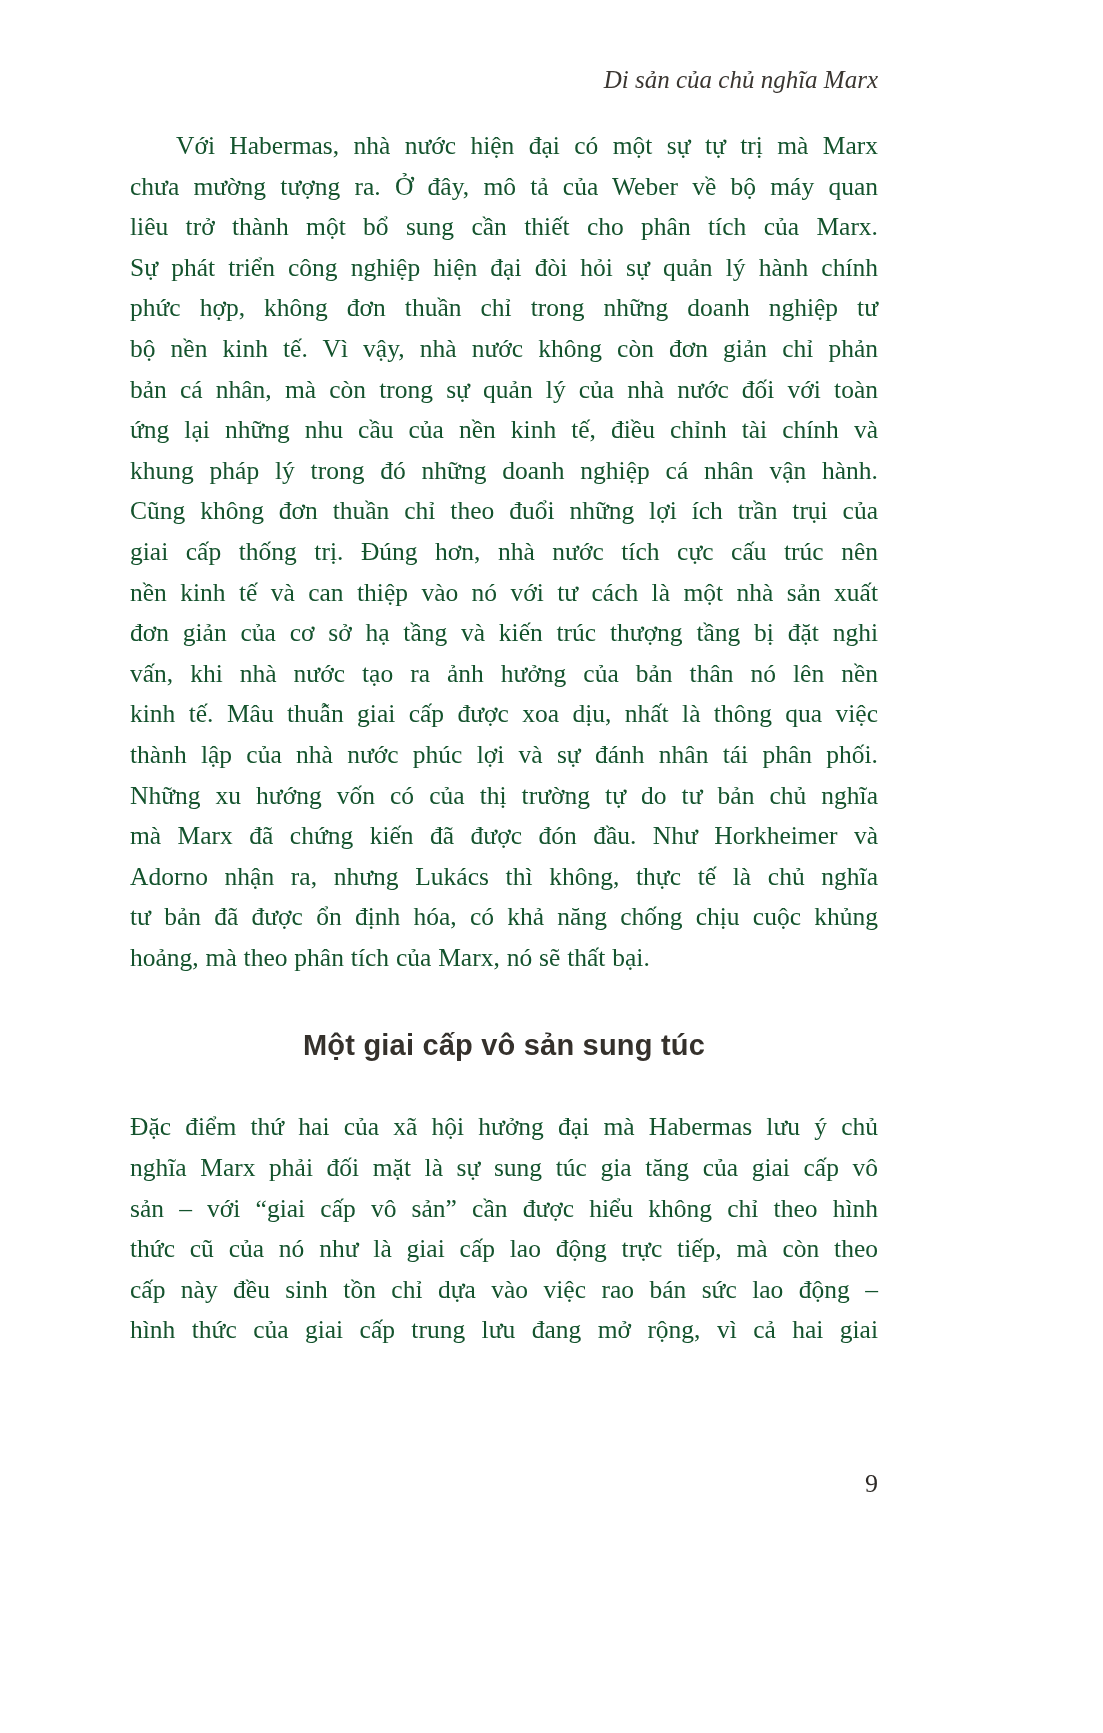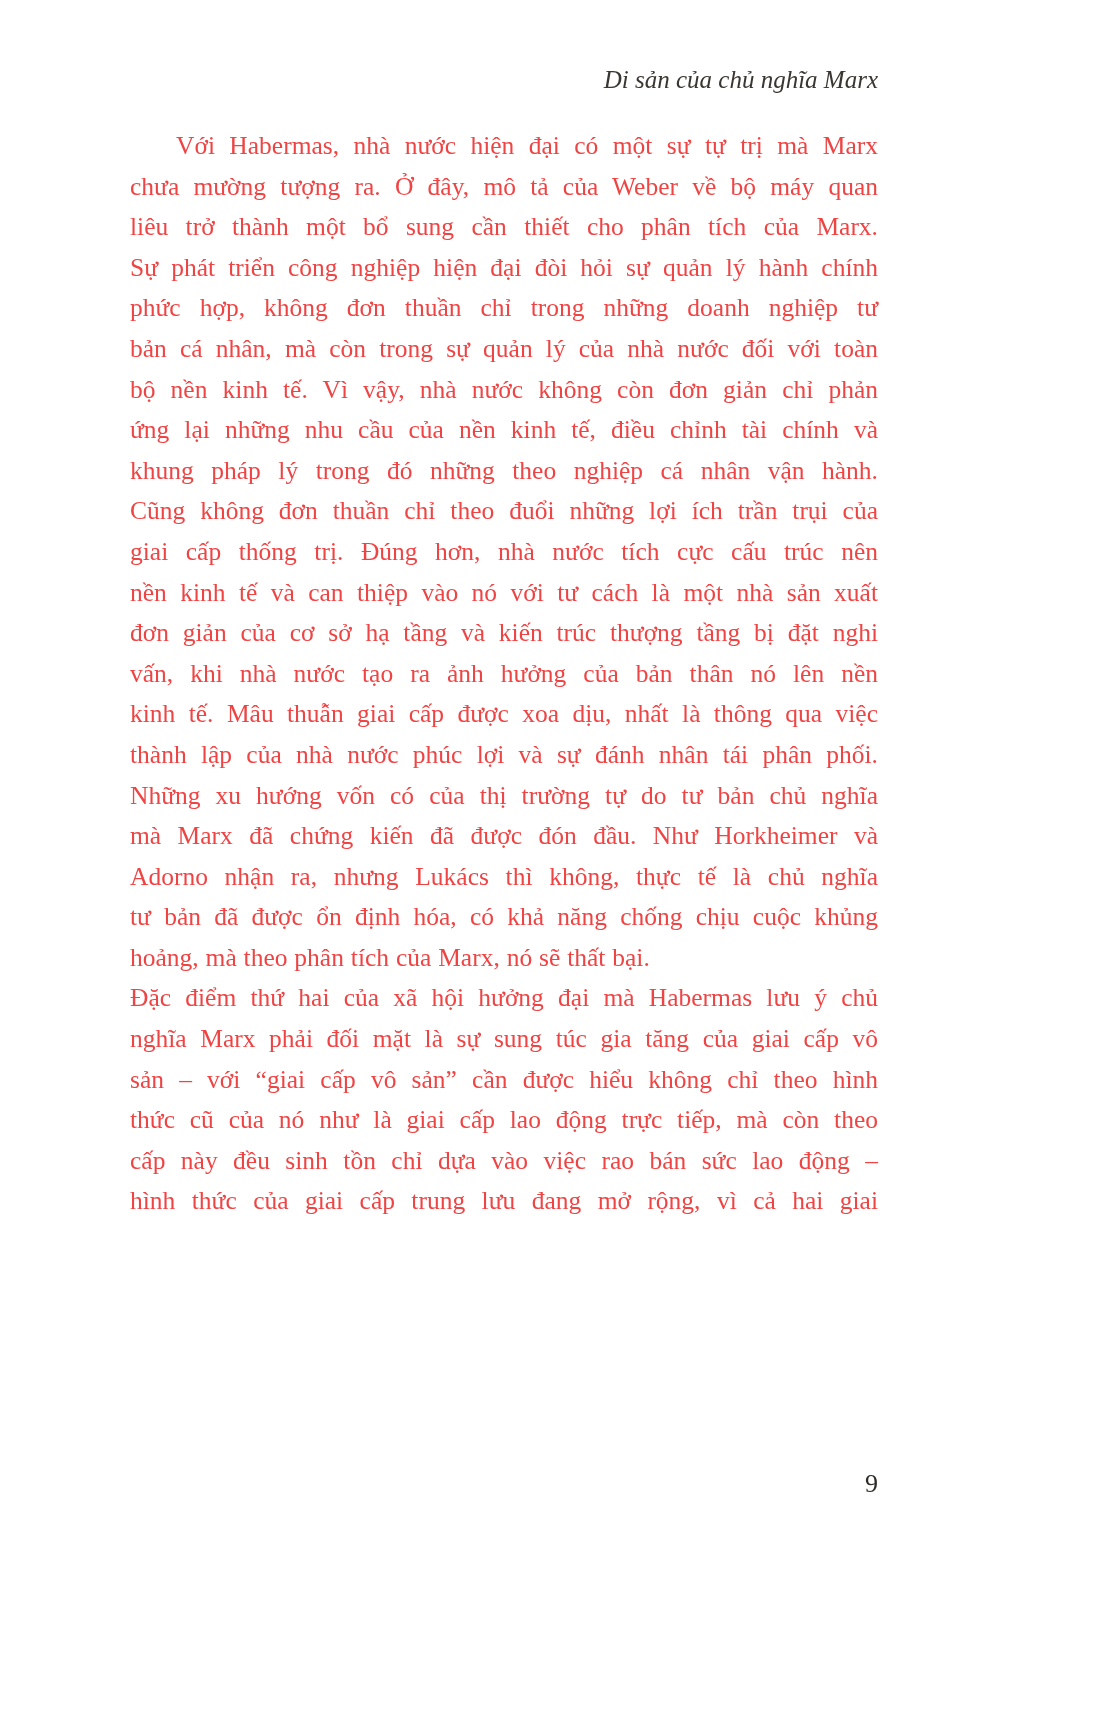--- a/index.html
+++ b/index.html
@@ -31,7 +31,7 @@
   .line {
     font-size: 25.5px;
     line-height: 40.6px;
-    color: #ef4444;
+    color: #14532d;
     text-align: justify;
     text-align-last: justify;
     word-spacing: 0.5px;

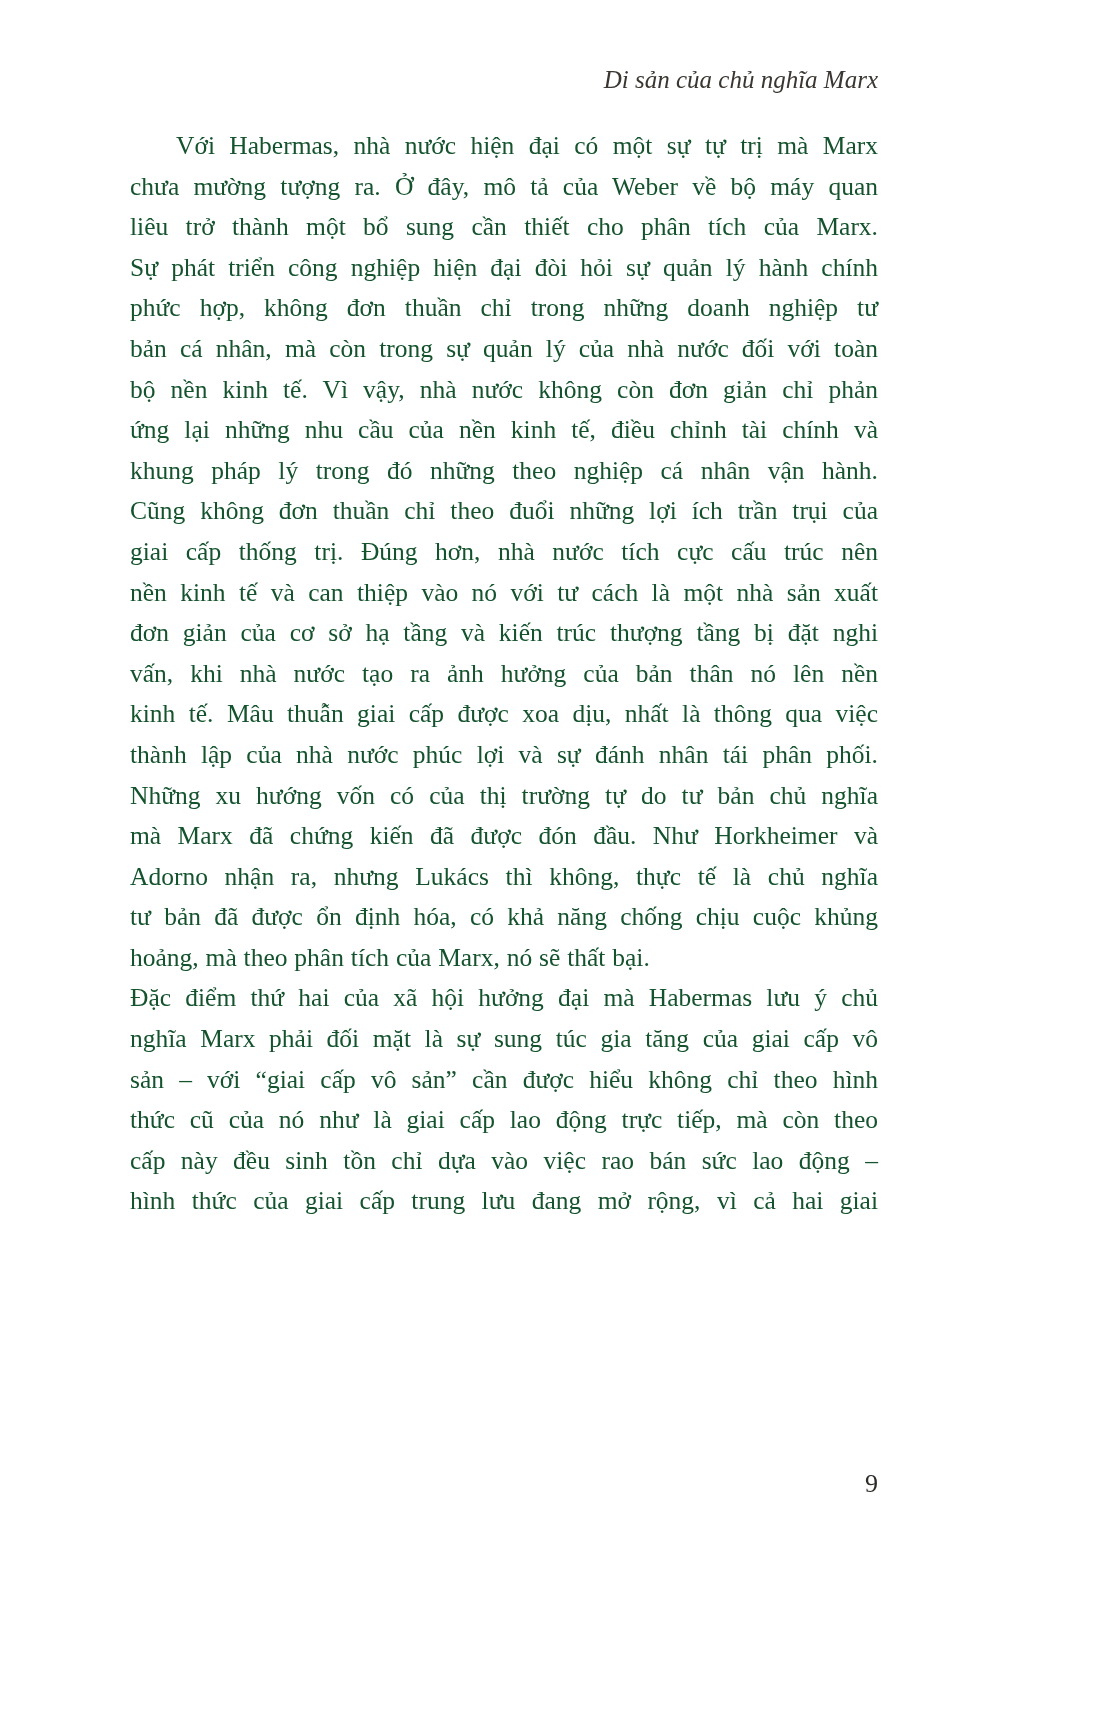--- a/index.html
+++ b/index.html
@@ -73,8 +73,8 @@
         <div class="line">liêu trở thành một bổ sung cần thiết cho phân tích của Marx.</div>
         <div class="line">Sự phát triển công nghiệp hiện đại đòi hỏi sự quản lý hành chính</div>
         <div class="line">phức hợp, không đơn thuần chỉ trong những doanh nghiệp tư</div>
+        <div class="line">bộ nền kinh tế. Vì vậy, nhà nước không còn đơn giản chỉ phản</div>
         <div class="line">bản cá nhân, mà còn trong sự quản lý của nhà nước đối với toàn</div>
-        <div class="line">bộ nền kinh tế. Vì vậy, nhà nước không còn đơn giản chỉ phản</div>
         <div class="line">ứng lại những nhu cầu của nền kinh tế, điều chỉnh tài chính và</div>
         <div class="line">khung pháp lý trong đó những theo nghiệp cá nhân vận hành.</div>
         <div class="line">Cũng không đơn thuần chỉ theo đuổi những lợi ích trần trụi của</div>

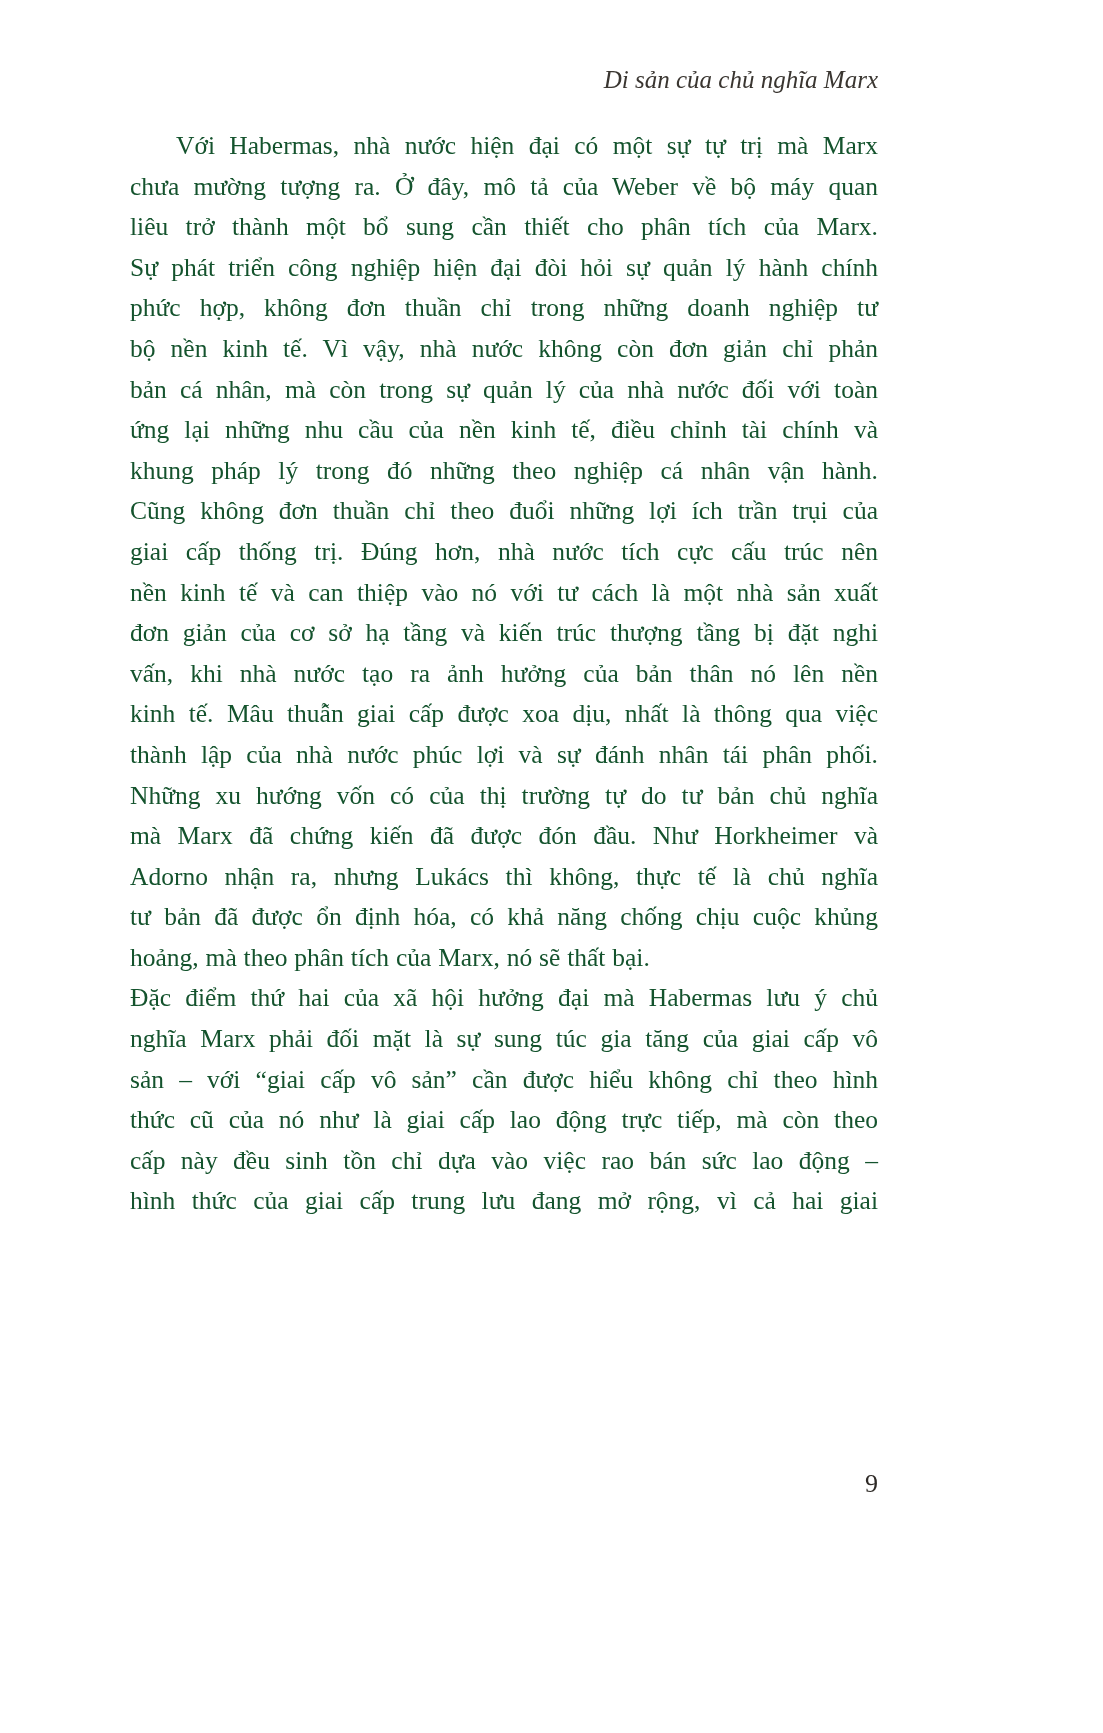--- a/index.html
+++ b/index.html
@@ -76,7 +76,7 @@
         <div class="line">bộ nền kinh tế. Vì vậy, nhà nước không còn đơn giản chỉ phản</div>
         <div class="line">bản cá nhân, mà còn trong sự quản lý của nhà nước đối với toàn</div>
         <div class="line">ứng lại những nhu cầu của nền kinh tế, điều chỉnh tài chính và</div>
-        <div class="line">khung pháp lý trong đó những theo nghiệp cá nhân vận hành.</div>
+        <div class="line">khung pháp lý trong đó những doanh nghiệp cá nhân vận hành.</div>
         <div class="line">Cũng không đơn thuần chỉ theo đuổi những lợi ích trần trụi của</div>
         <div class="line">giai cấp thống trị. Đúng hơn, nhà nước tích cực cấu trúc nên</div>
         <div class="line">nền kinh tế và can thiệp vào nó với tư cách là một nhà sản xuất</div>

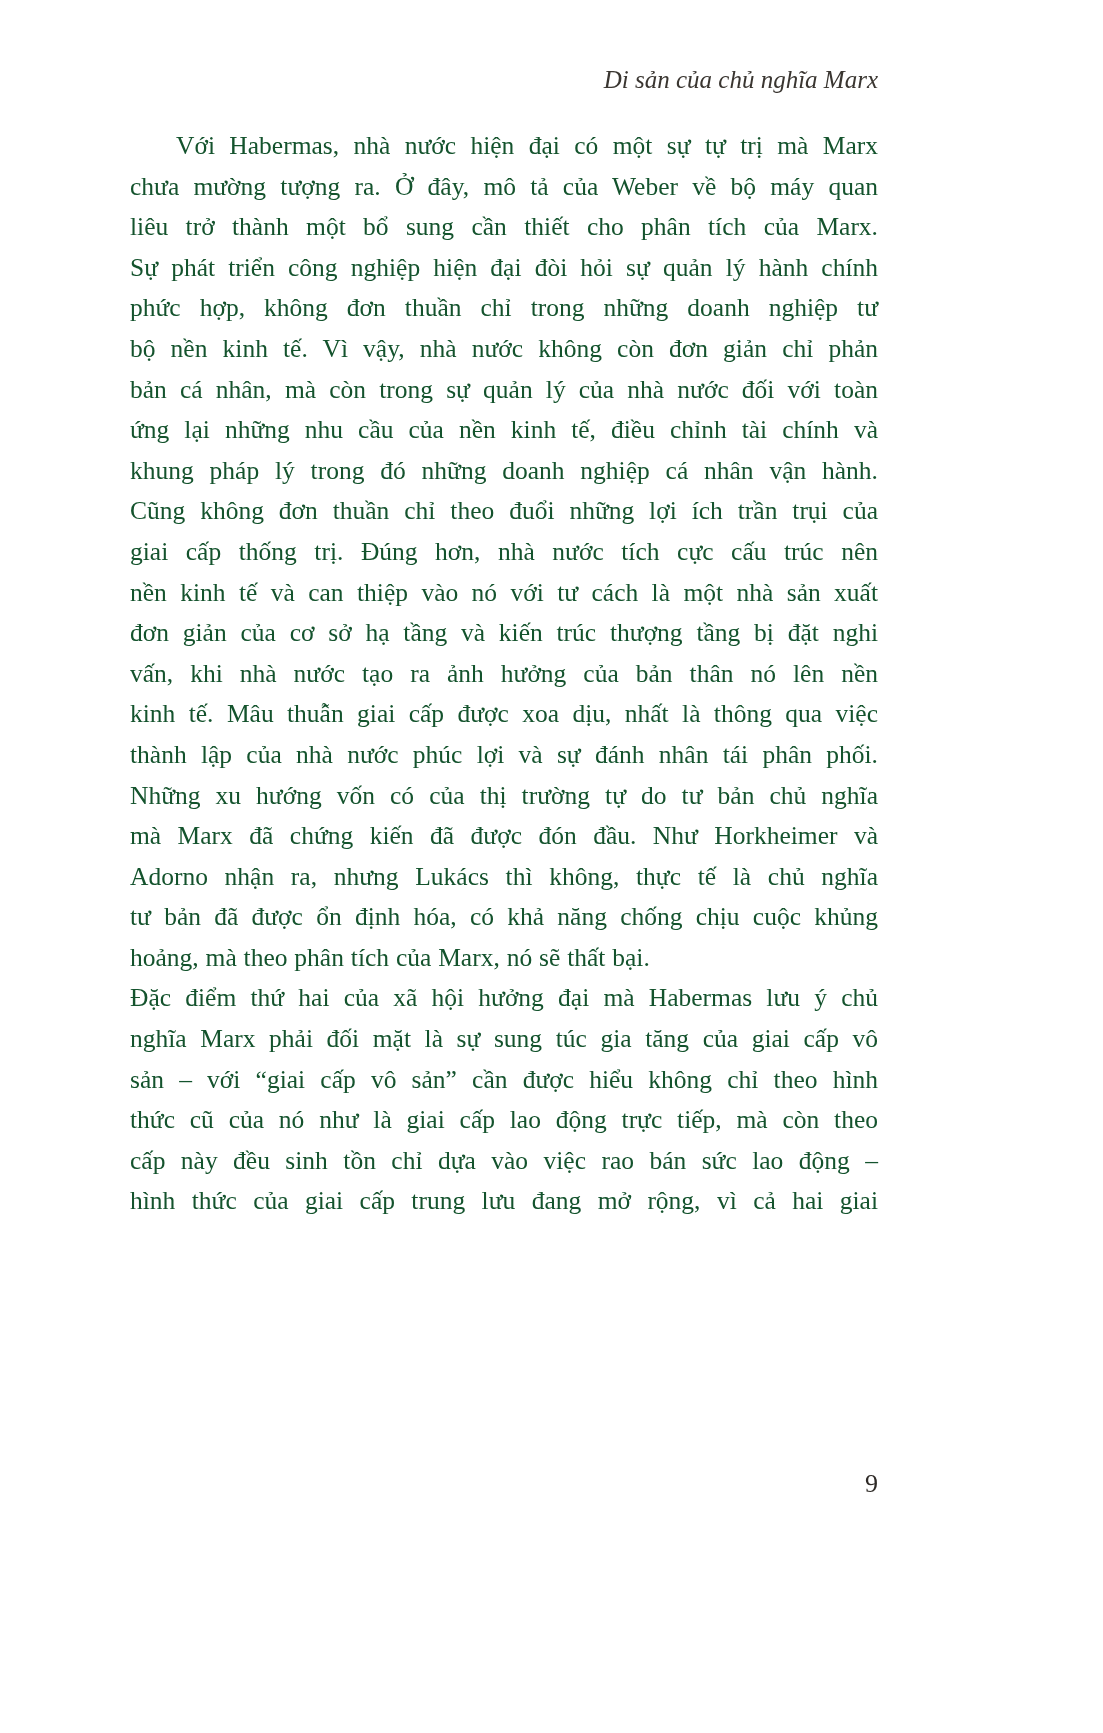--- a/index.html
+++ b/index.html
@@ -91,6 +91,7 @@
         <div class="line last-natural">hoảng, mà theo phân tích của Marx, nó sẽ thất bại.</div>
       </div>
 
+    <h2 class="section-heading">Một giai cấp vô sản sung túc</h2>
 
     <div class="para">
         <div class="line">Đặc điểm thứ hai của xã hội hưởng đại mà Habermas lưu ý chủ</div>

